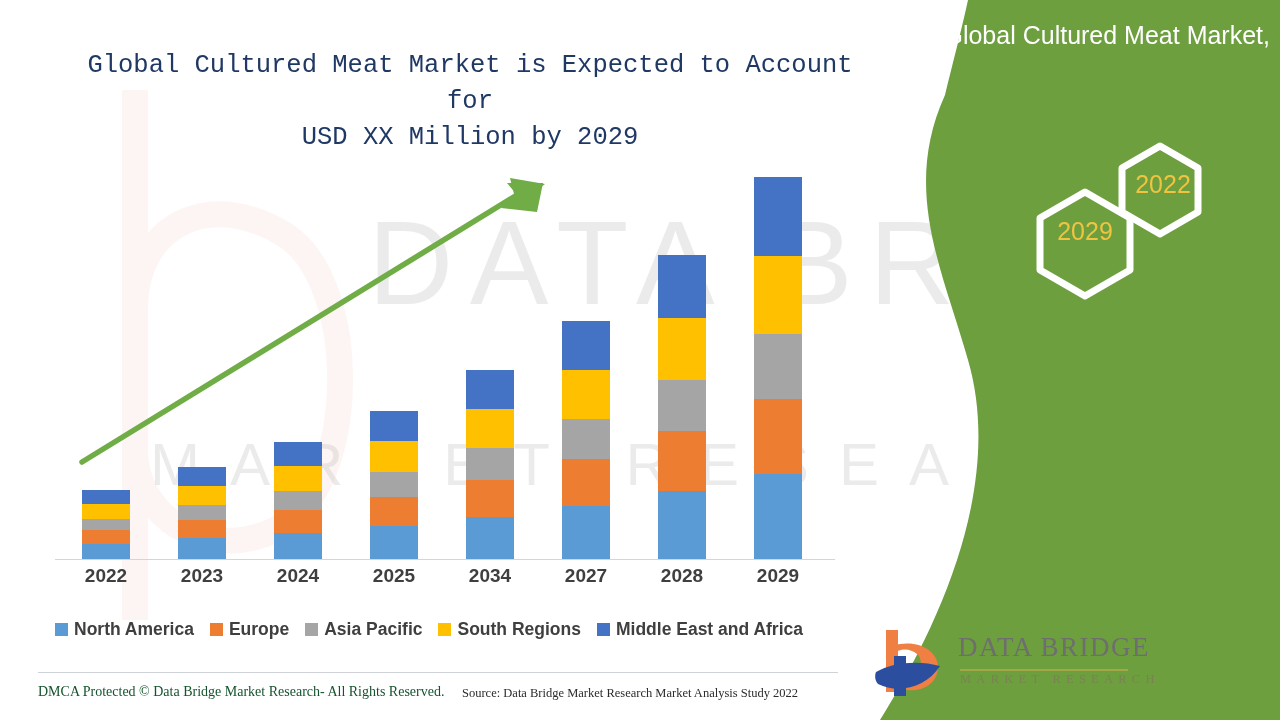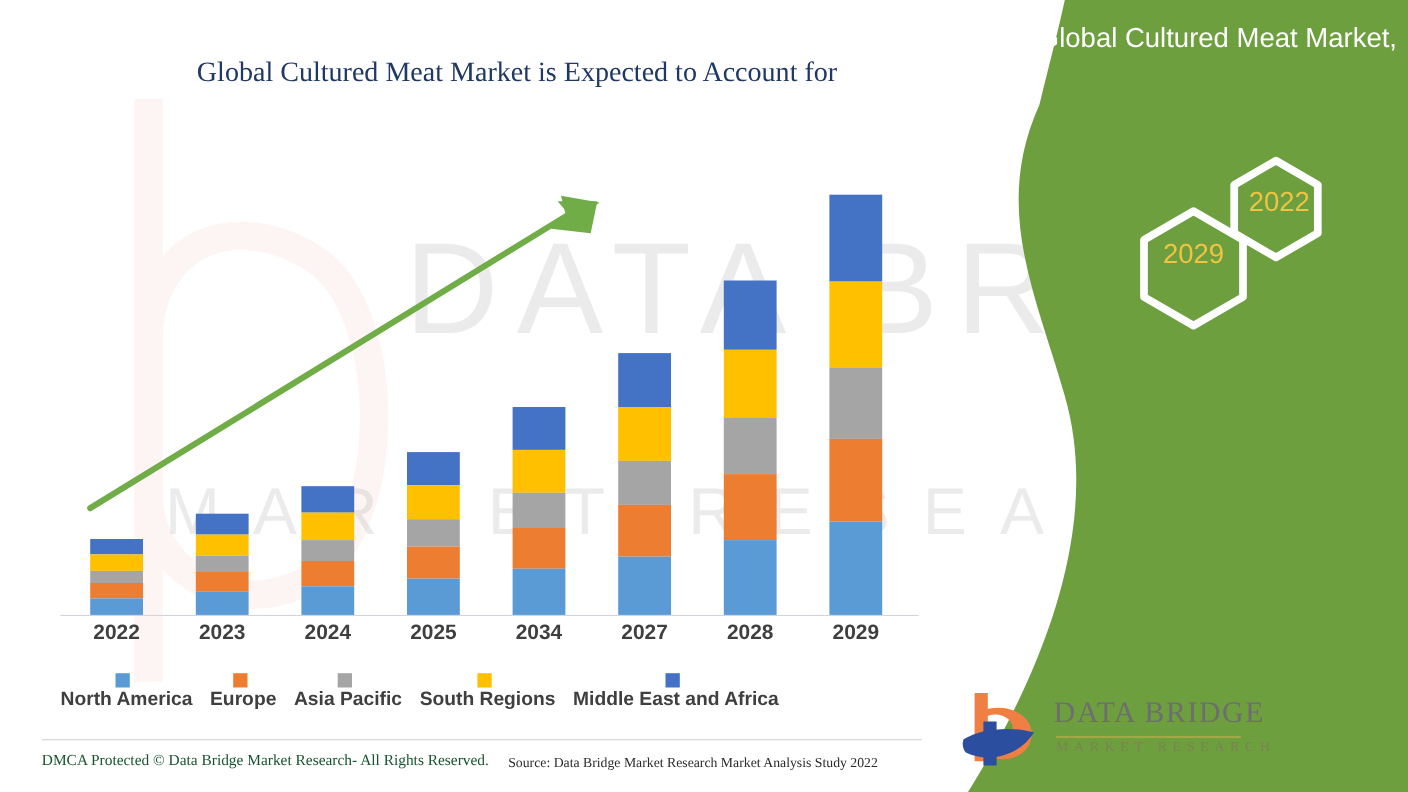--- a/index.html
+++ b/index.html
@@ -32,7 +32,7 @@
   .chart-title {
     position:absolute; left:60px; top:48px; width:820px;
     text-align:center; color:#1f3864; font-size:25.5px; line-height:1.42;
-    font-family:Liberation Serif, serif; font-weight:400;
+    font-family:Liberation Mono, monospace; font-weight:400;
   }
 
   

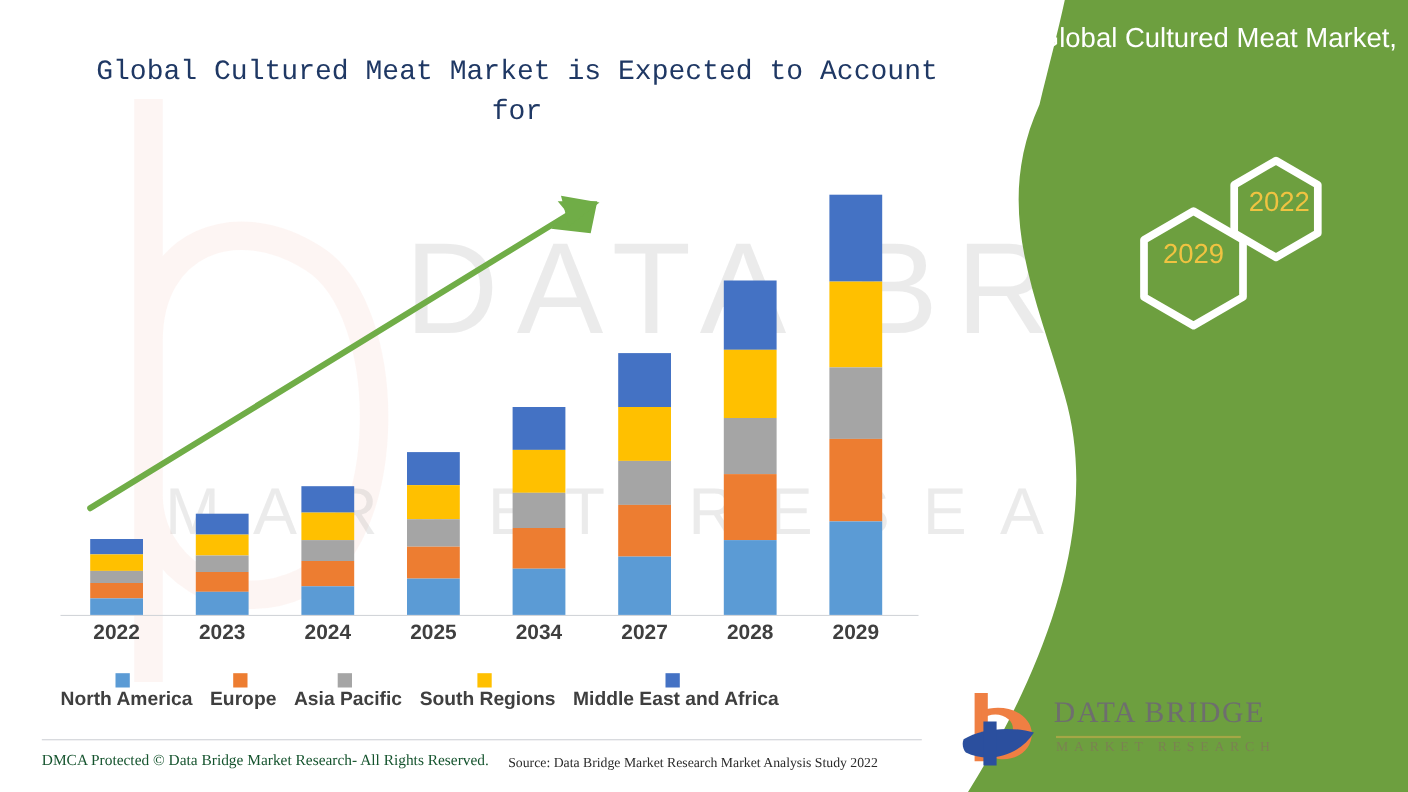--- a/index.html
+++ b/index.html
@@ -124,6 +124,7 @@
 
     <div class="chart-title">
       <div>Global Cultured Meat Market is Expected to Account for</div>
+      <div>USD XX Million by 2029</div>
     </div>
 
     <div id="plot">

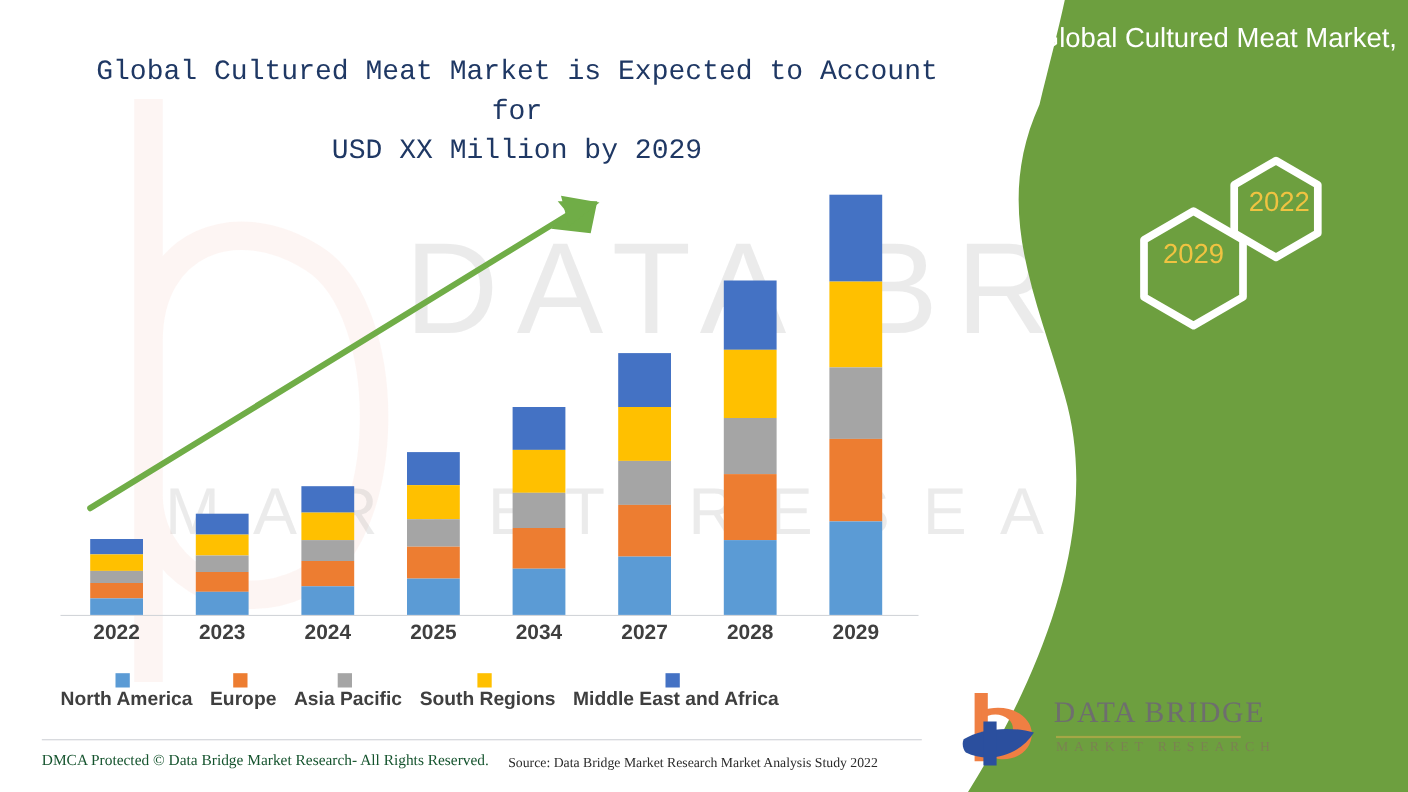--- a/index.html
+++ b/index.html
@@ -57,7 +57,7 @@
     position:absolute; left:55px; top:616px; width:790px; height:26px;
     display:flex; align-items:center; gap:0px;
   }
-  .lg-item { display:flex; align-items:center; margin-right:16px;flex-direction:column; }
+  .lg-item { display:flex; align-items:center; margin-right:16px; }
   .lg-swatch { width:13px; height:13px; display:inline-block; margin-right:6px; }
   .lg-label { font-size:17.5px; font-weight:bold; color:#3f3f3f; font-family:"Liberation Sans", sans-serif; white-space:nowrap; }
 

